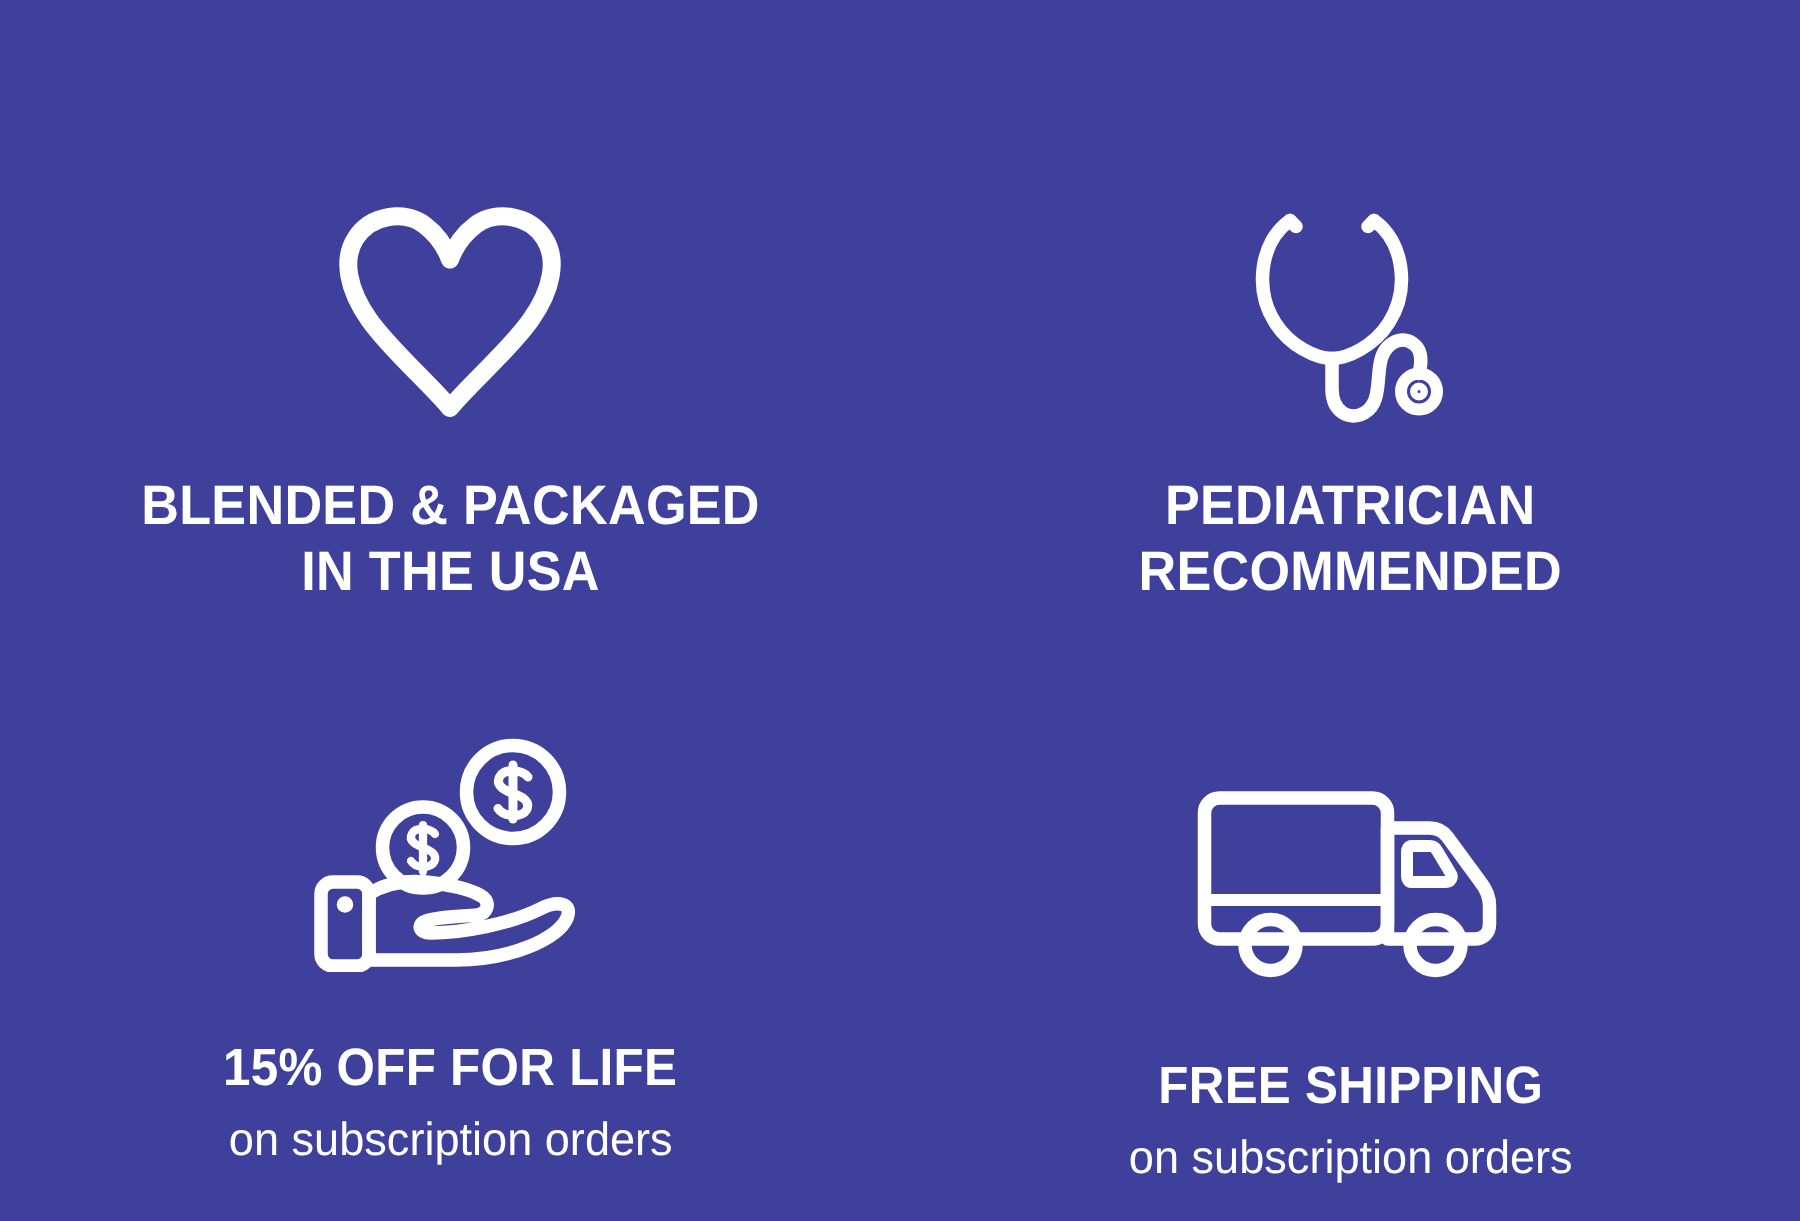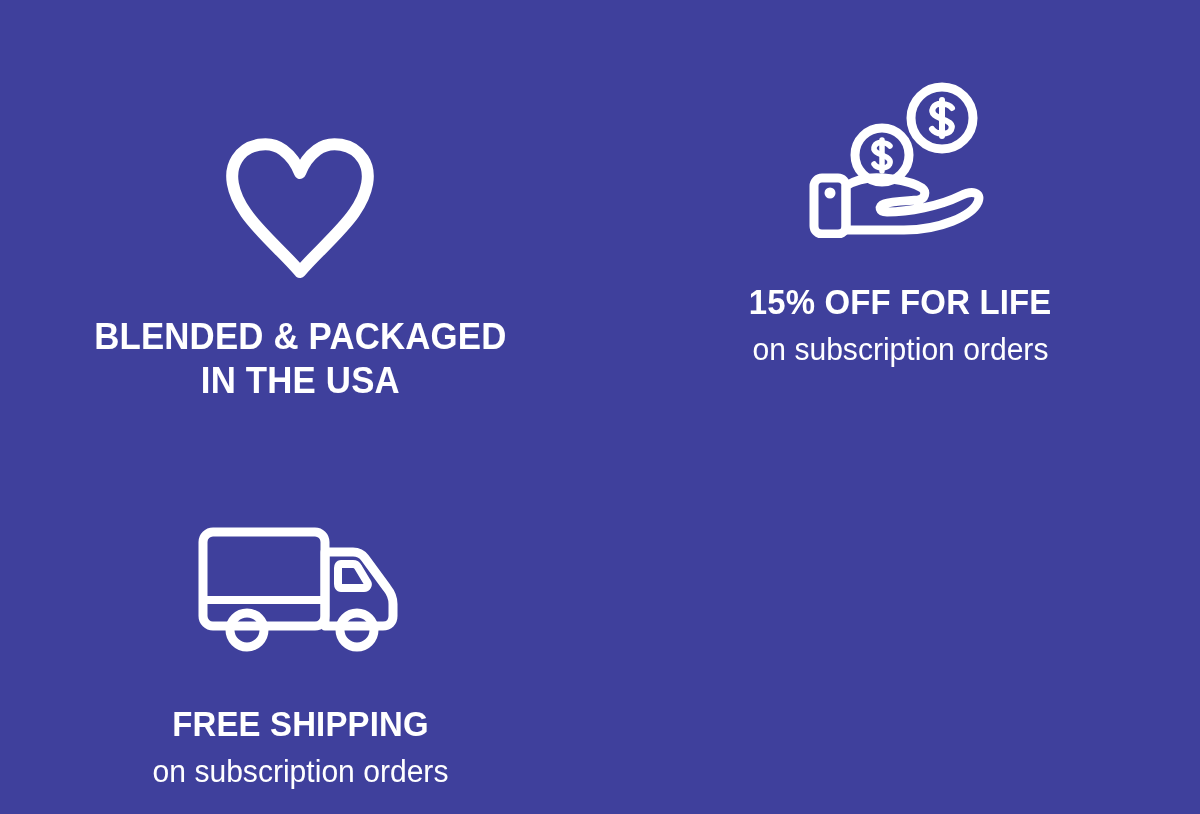--- a/index.html
+++ b/index.html
@@ -104,6 +104,38 @@
       <div class="subline" style="color: rgb(255, 255, 255);"></div>
     </div>
 
+    <div class="cell cell-b">
+      <div class="icon-well">
+        <svg class="icon-svg" width="140" height="150" viewBox="0 0 140 150" aria-hidden="true" style="stroke: rgb(255, 255, 255);">
+
+          <path d="M30 12
+                   C 10 26, 6 58, 20 80
+                   C 30 96, 48 104, 58 104" stroke-width="9" stroke-linecap="round"></path>
+
+          <path d="M86 12
+                   C 106 26, 110 58, 96 80
+                   C 86 96, 68 104, 58 104" stroke-width="9" stroke-linecap="round"></path>
+
+          <path d="M30 12 L 34 16" stroke-width="9" stroke-linecap="round"></path>
+
+          <path d="M86 12 L 82 16" stroke-width="9" stroke-linecap="round"></path>
+
+          <path d="M58 104
+                   L 58 124
+                   C 58 140, 70 146, 80 140
+                   C 90 134, 88 120, 90 108
+                   C 92 94, 104 88, 112 94
+                   C 118 98, 118 106, 116 114" stroke-width="9" stroke-linecap="round"></path>
+
+          <circle cx="116" cy="126" r="12" stroke-width="8"></circle>
+
+          <circle cx="116" cy="126" r="3.5" stroke-width="5"></circle>
+        </svg>
+      </div>
+      <div class="headline" style="color: rgb(255, 255, 255);">PEDIATRICIAN
+RECOMMENDED</div>
+      <div class="subline" style="color: rgb(255, 255, 255);"></div>
+    </div>
 
     <div class="cell cell-c">
       <div class="icon-well">

